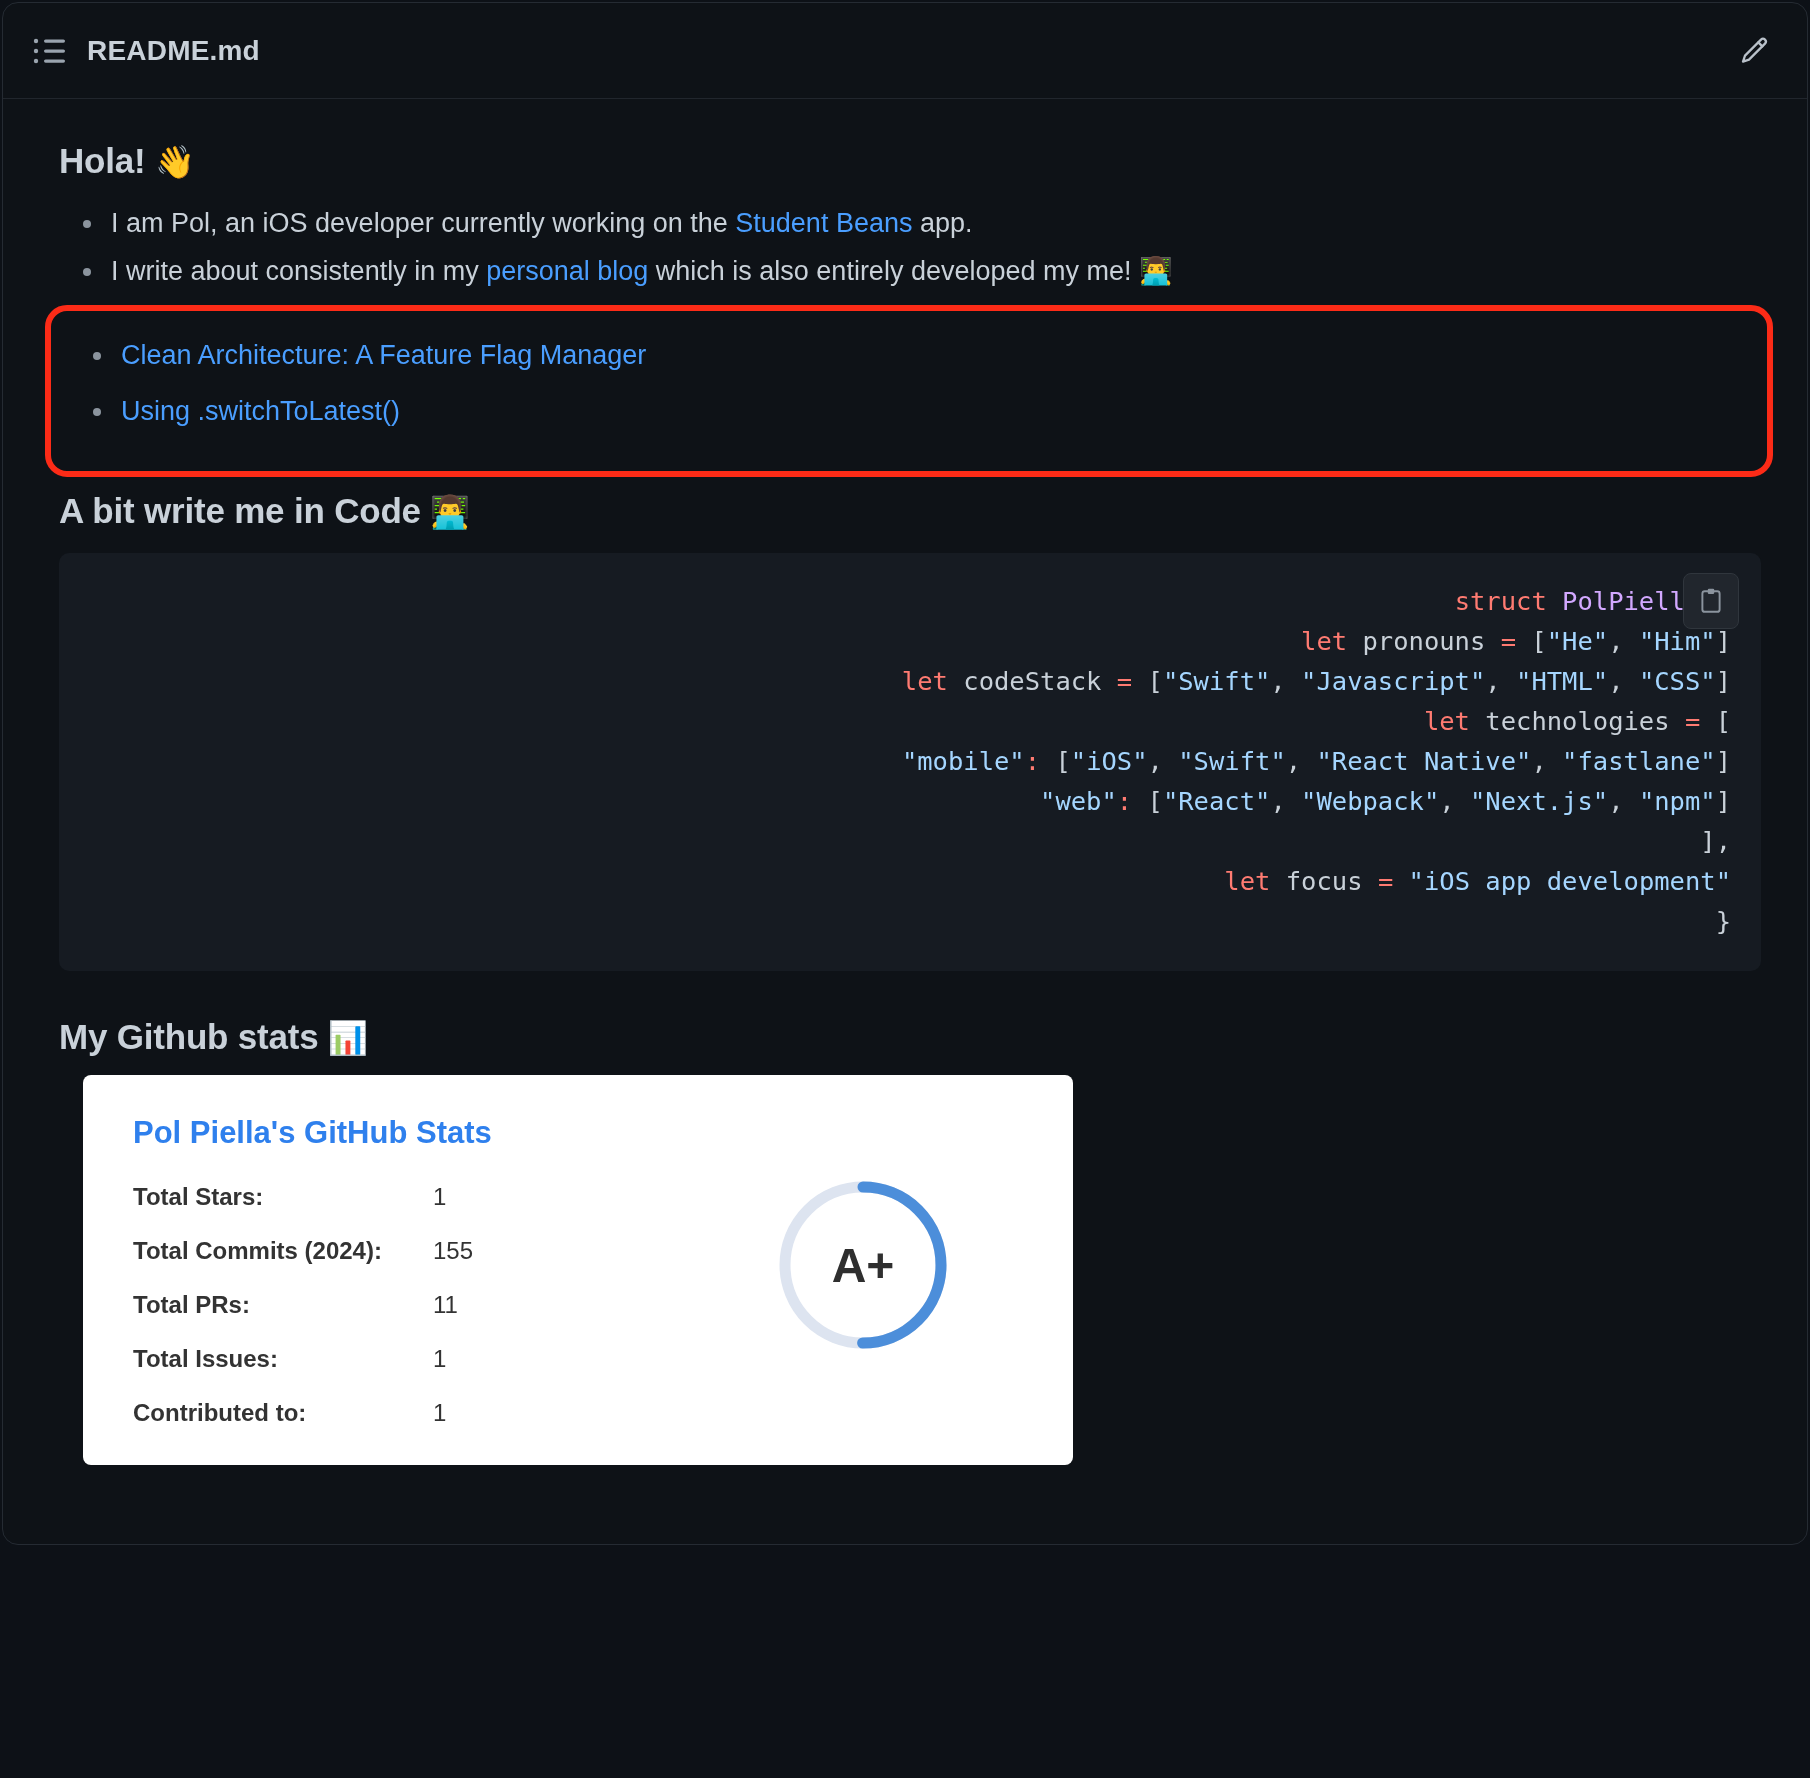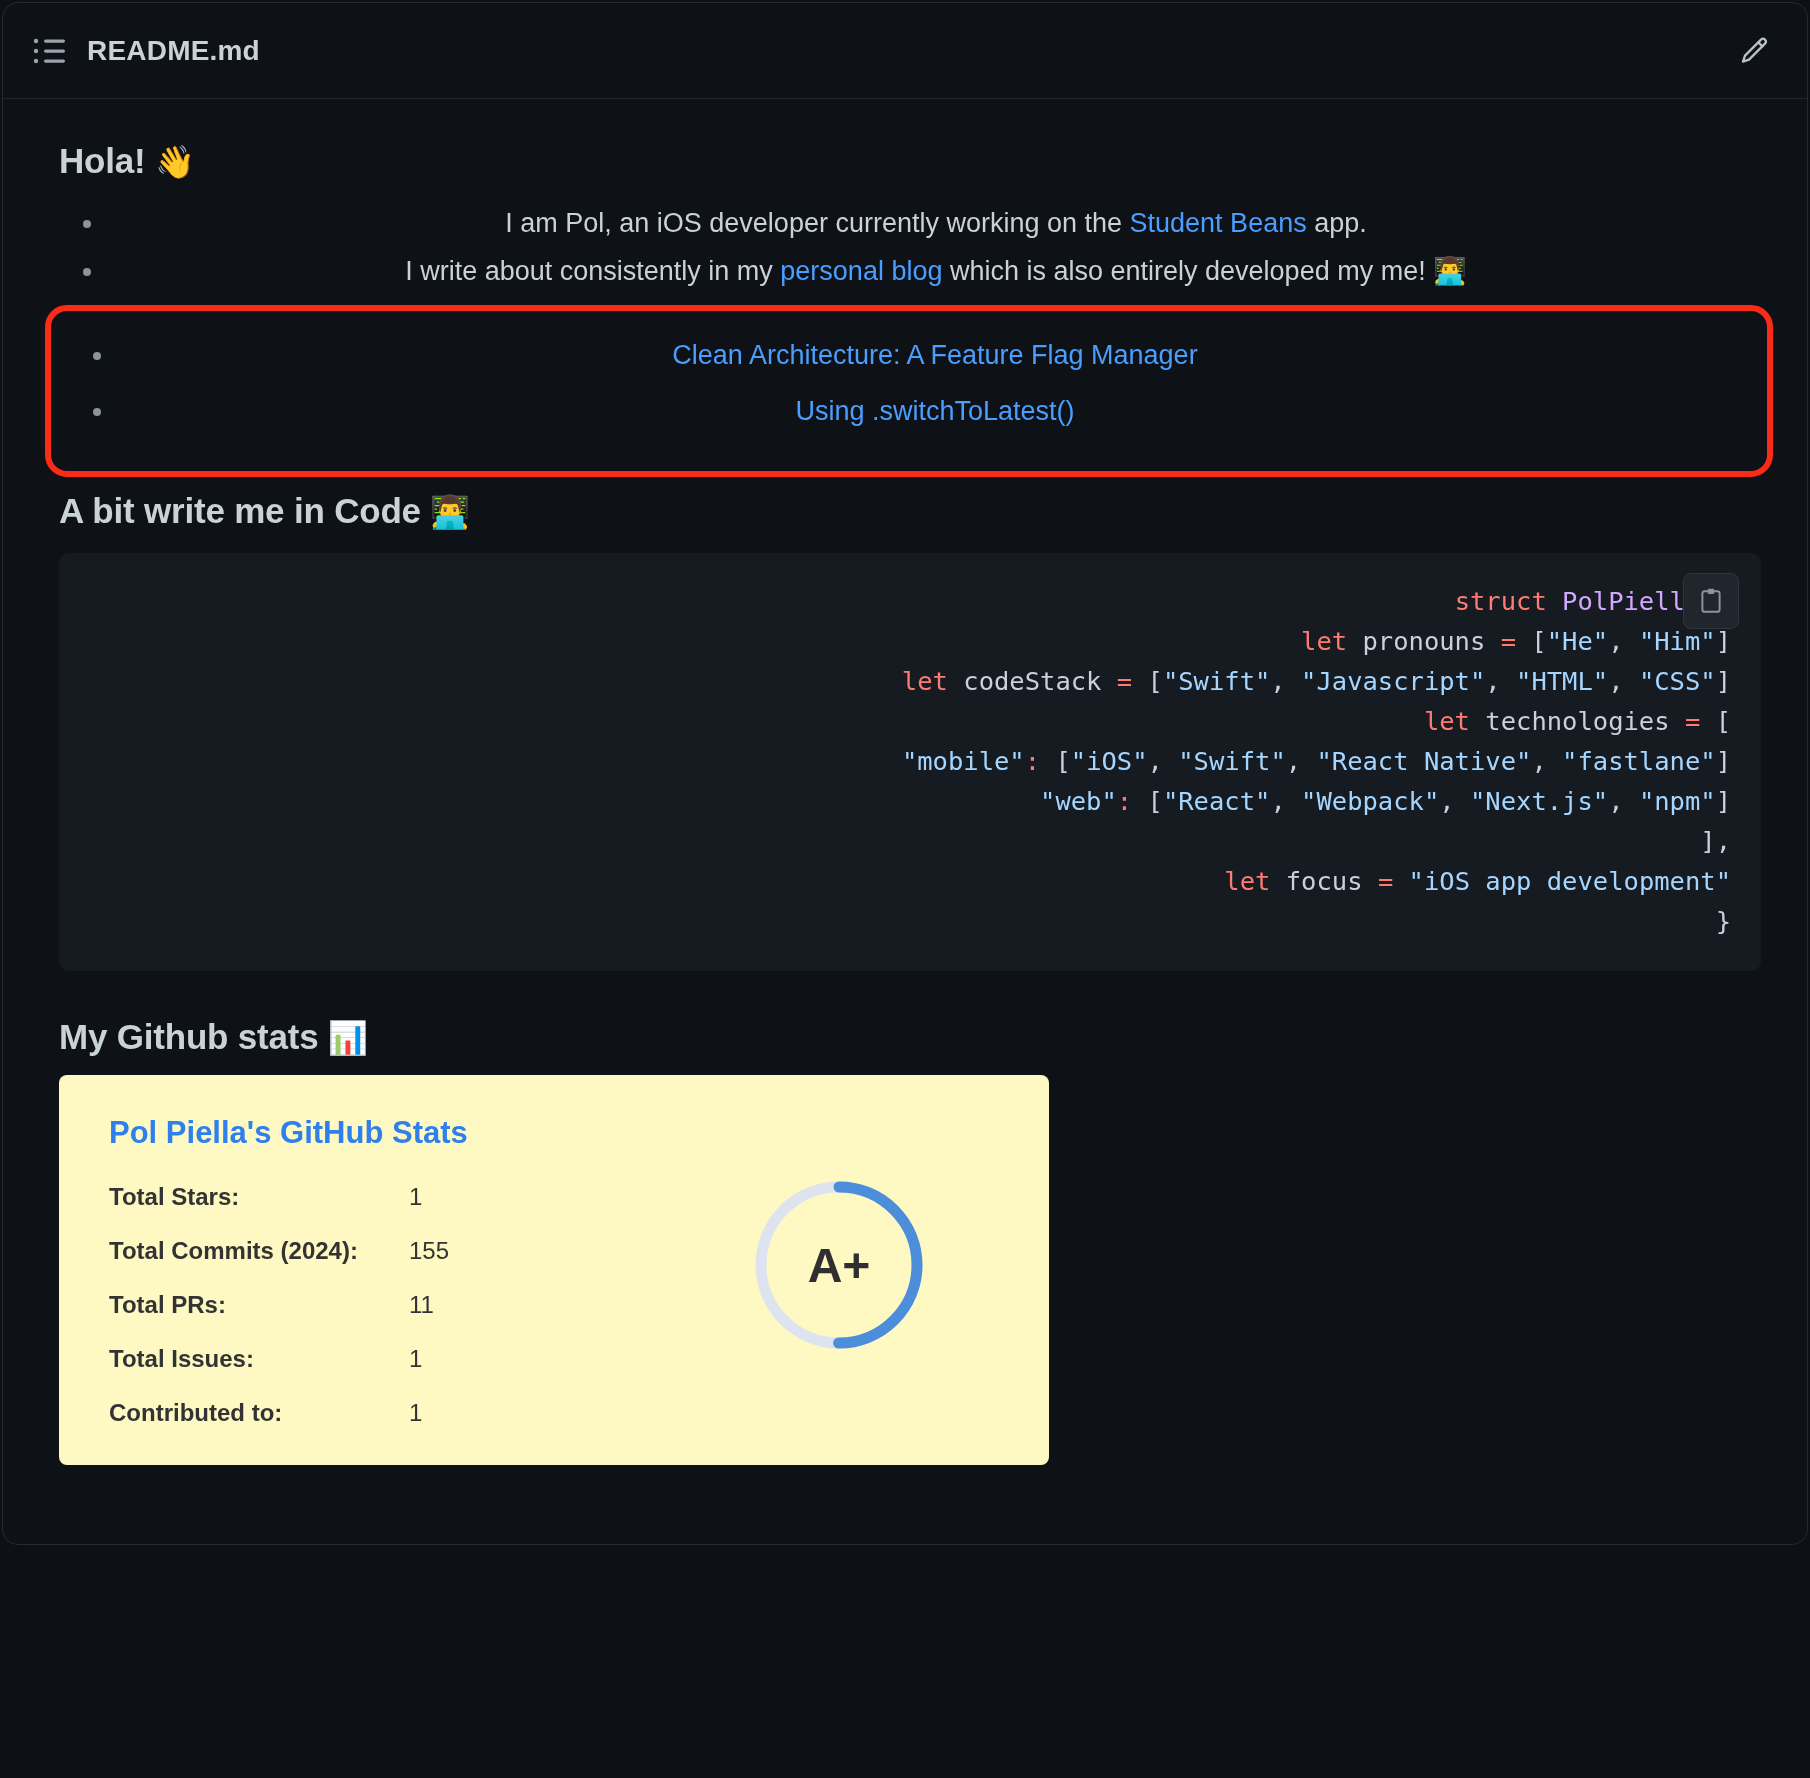--- a/index.html
+++ b/index.html
@@ -87,7 +87,6 @@
     font-size: 27px;
     line-height: 48px;
     padding-left: 0;
-    text-align: center;
   }
   ul.md-list > li:before {
     content: "";

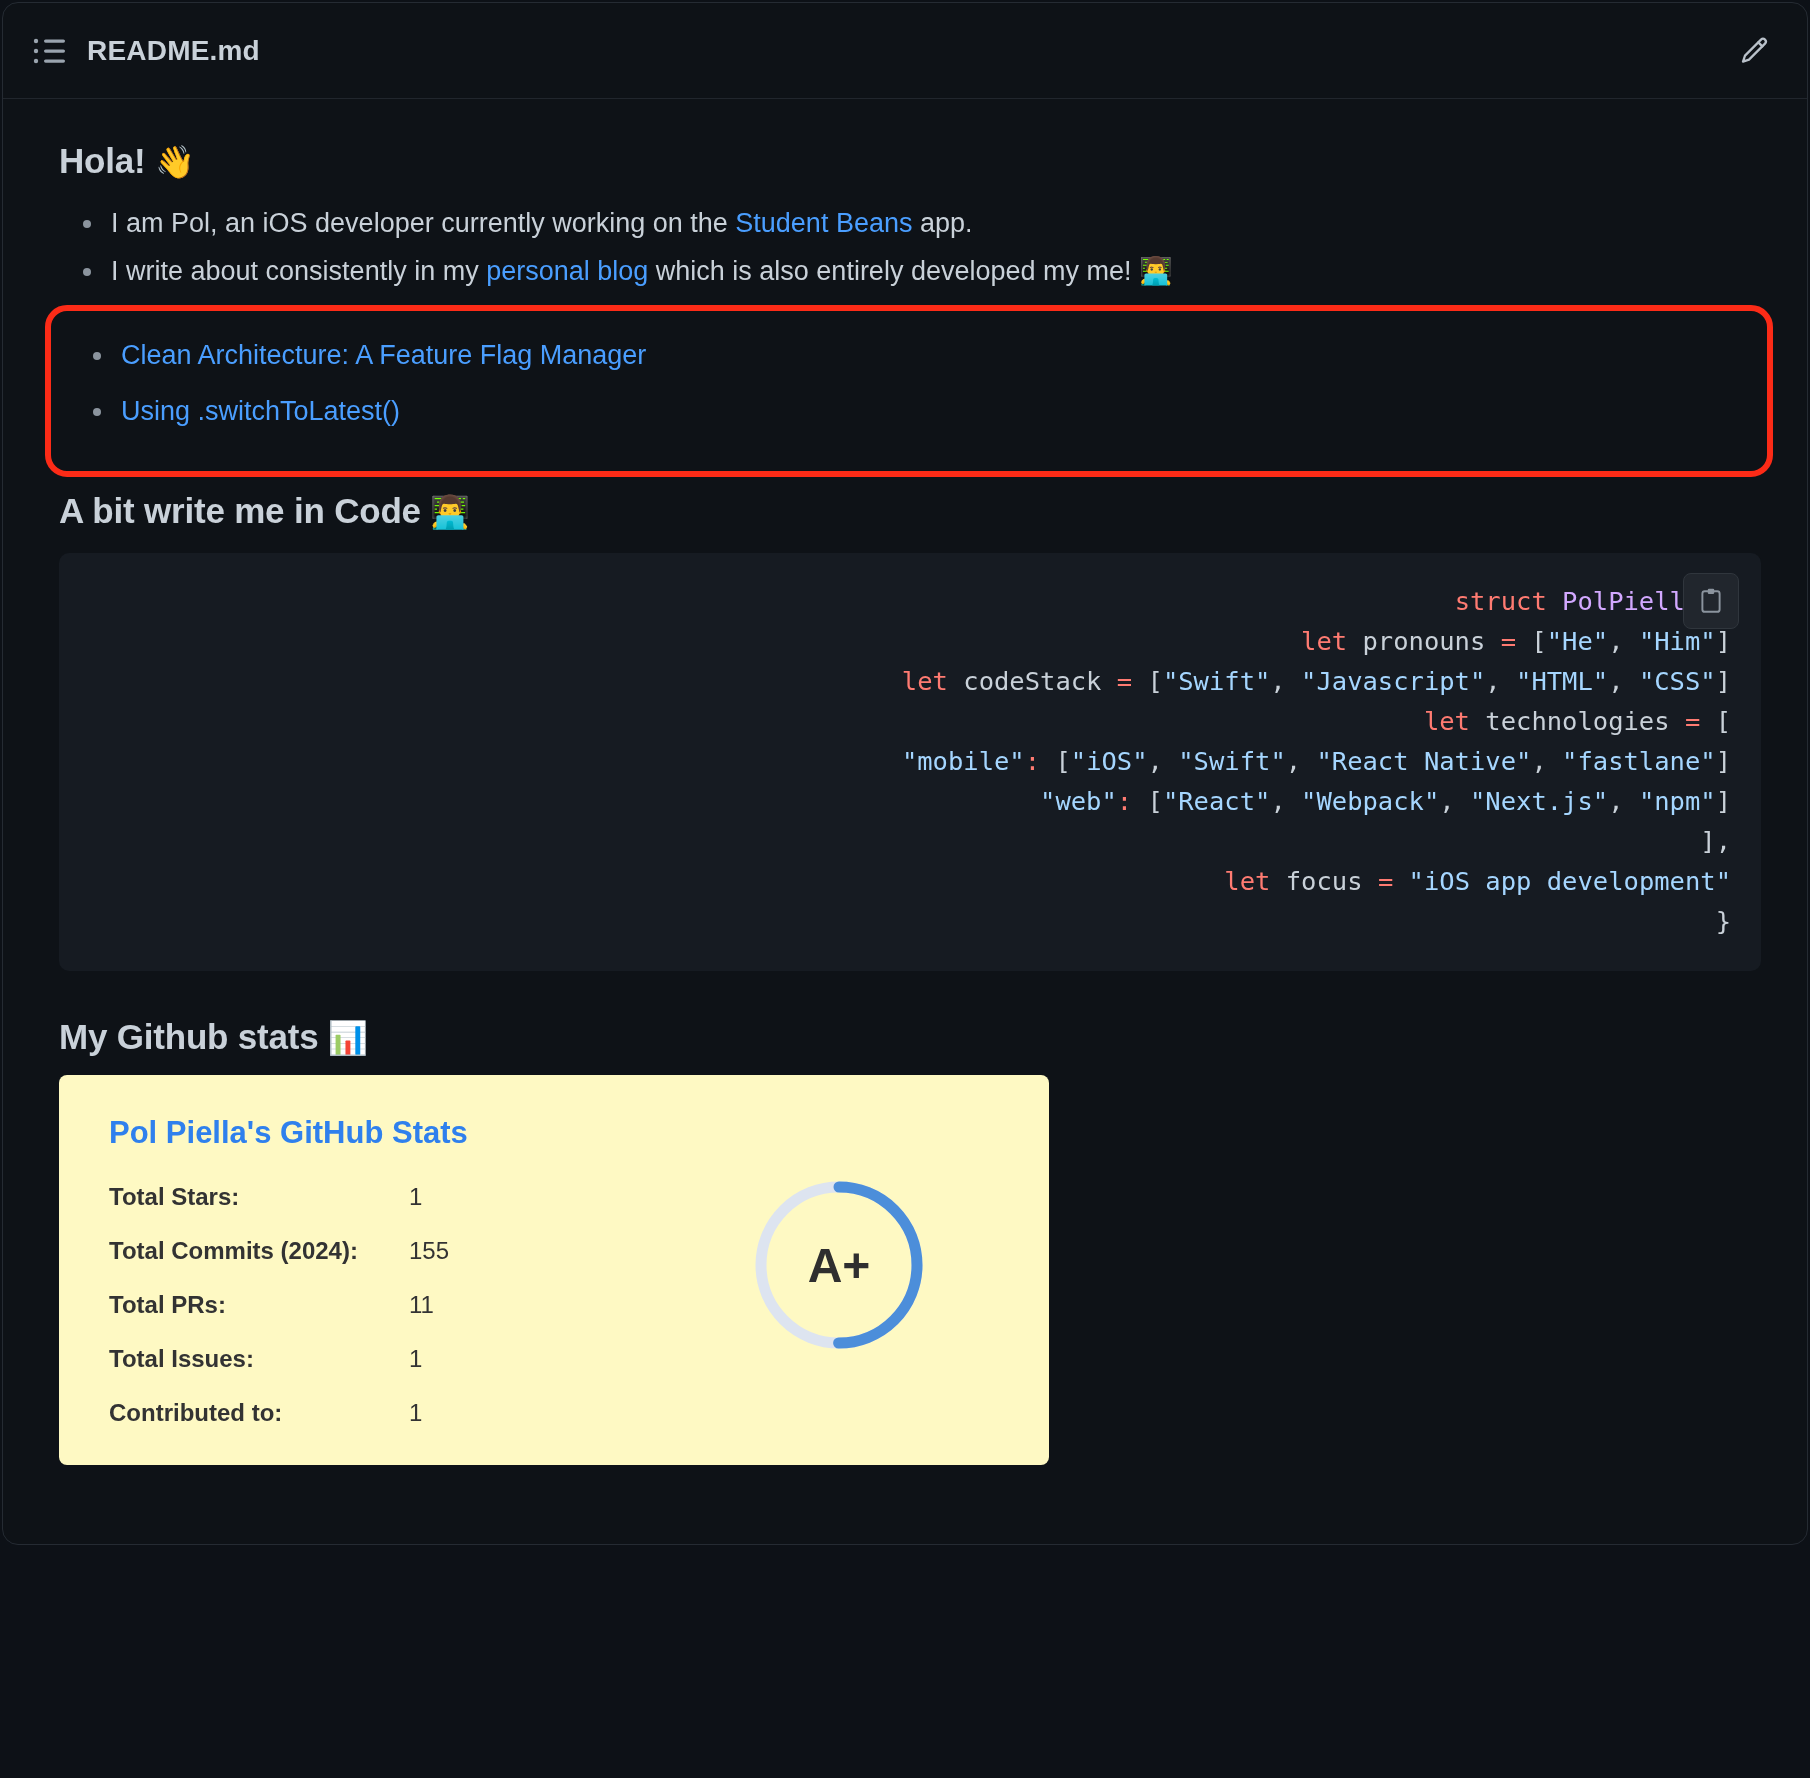--- a/index.html
+++ b/index.html
@@ -161,11 +161,12 @@
     position: relative;
     width: 990px;
     height: 390px;
-    background: #fef9c3;
+    background: #ffffff;
     border-radius: 8px;
     margin-top: 18px;
     box-sizing: border-box;
     padding: 40px 0 0 50px;
+    margin-left: 24px;
   }
   #stats-card-title {
     color: #2f80ed;

